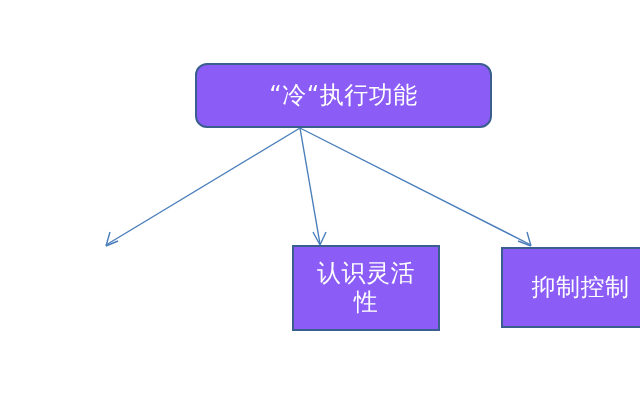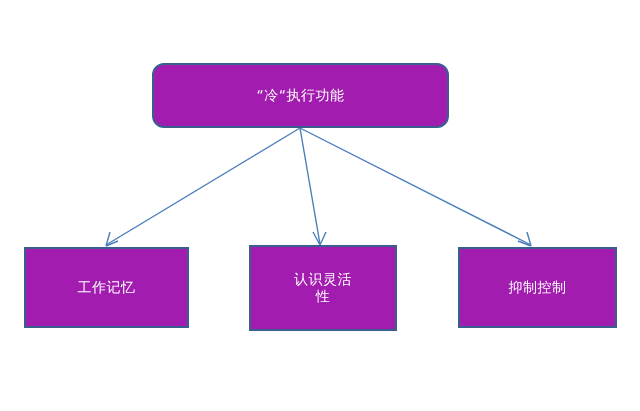--- a/index.html
+++ b/index.html
@@ -37,11 +37,12 @@
     justify-content: center;
     text-align: center;
     color: #ffffff;
-    font-size: 14px;
+    font-size: 24px;
     line-height: 1.22;
     letter-spacing: 0.5px;
-    background: #a21caf;
+    background: #8b5cf6;
     border: 2px solid #3a5f8f;
+    margin-left: 43px;
   }
   .node-label {
     display: block;

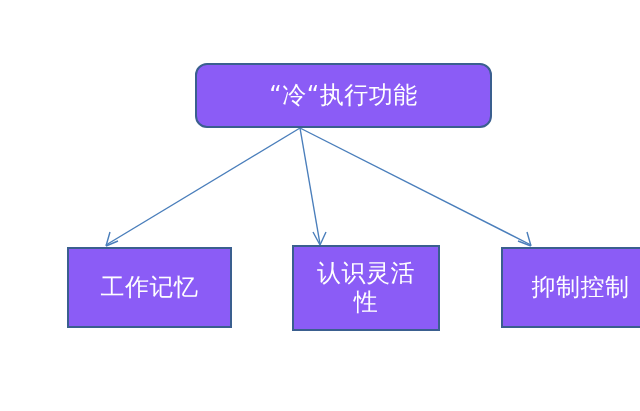--- a/index.html
+++ b/index.html
@@ -104,9 +104,6 @@
     <span class="node-label">“冷“执行功能</span>
   </div>
 
-  <div class="node" id="node-working-memory">
-    <span class="node-label">工作记忆</span>
-  </div>
 
   <div class="node" id="node-cognitive-flexibility">
     <span class="node-label">认识灵活

